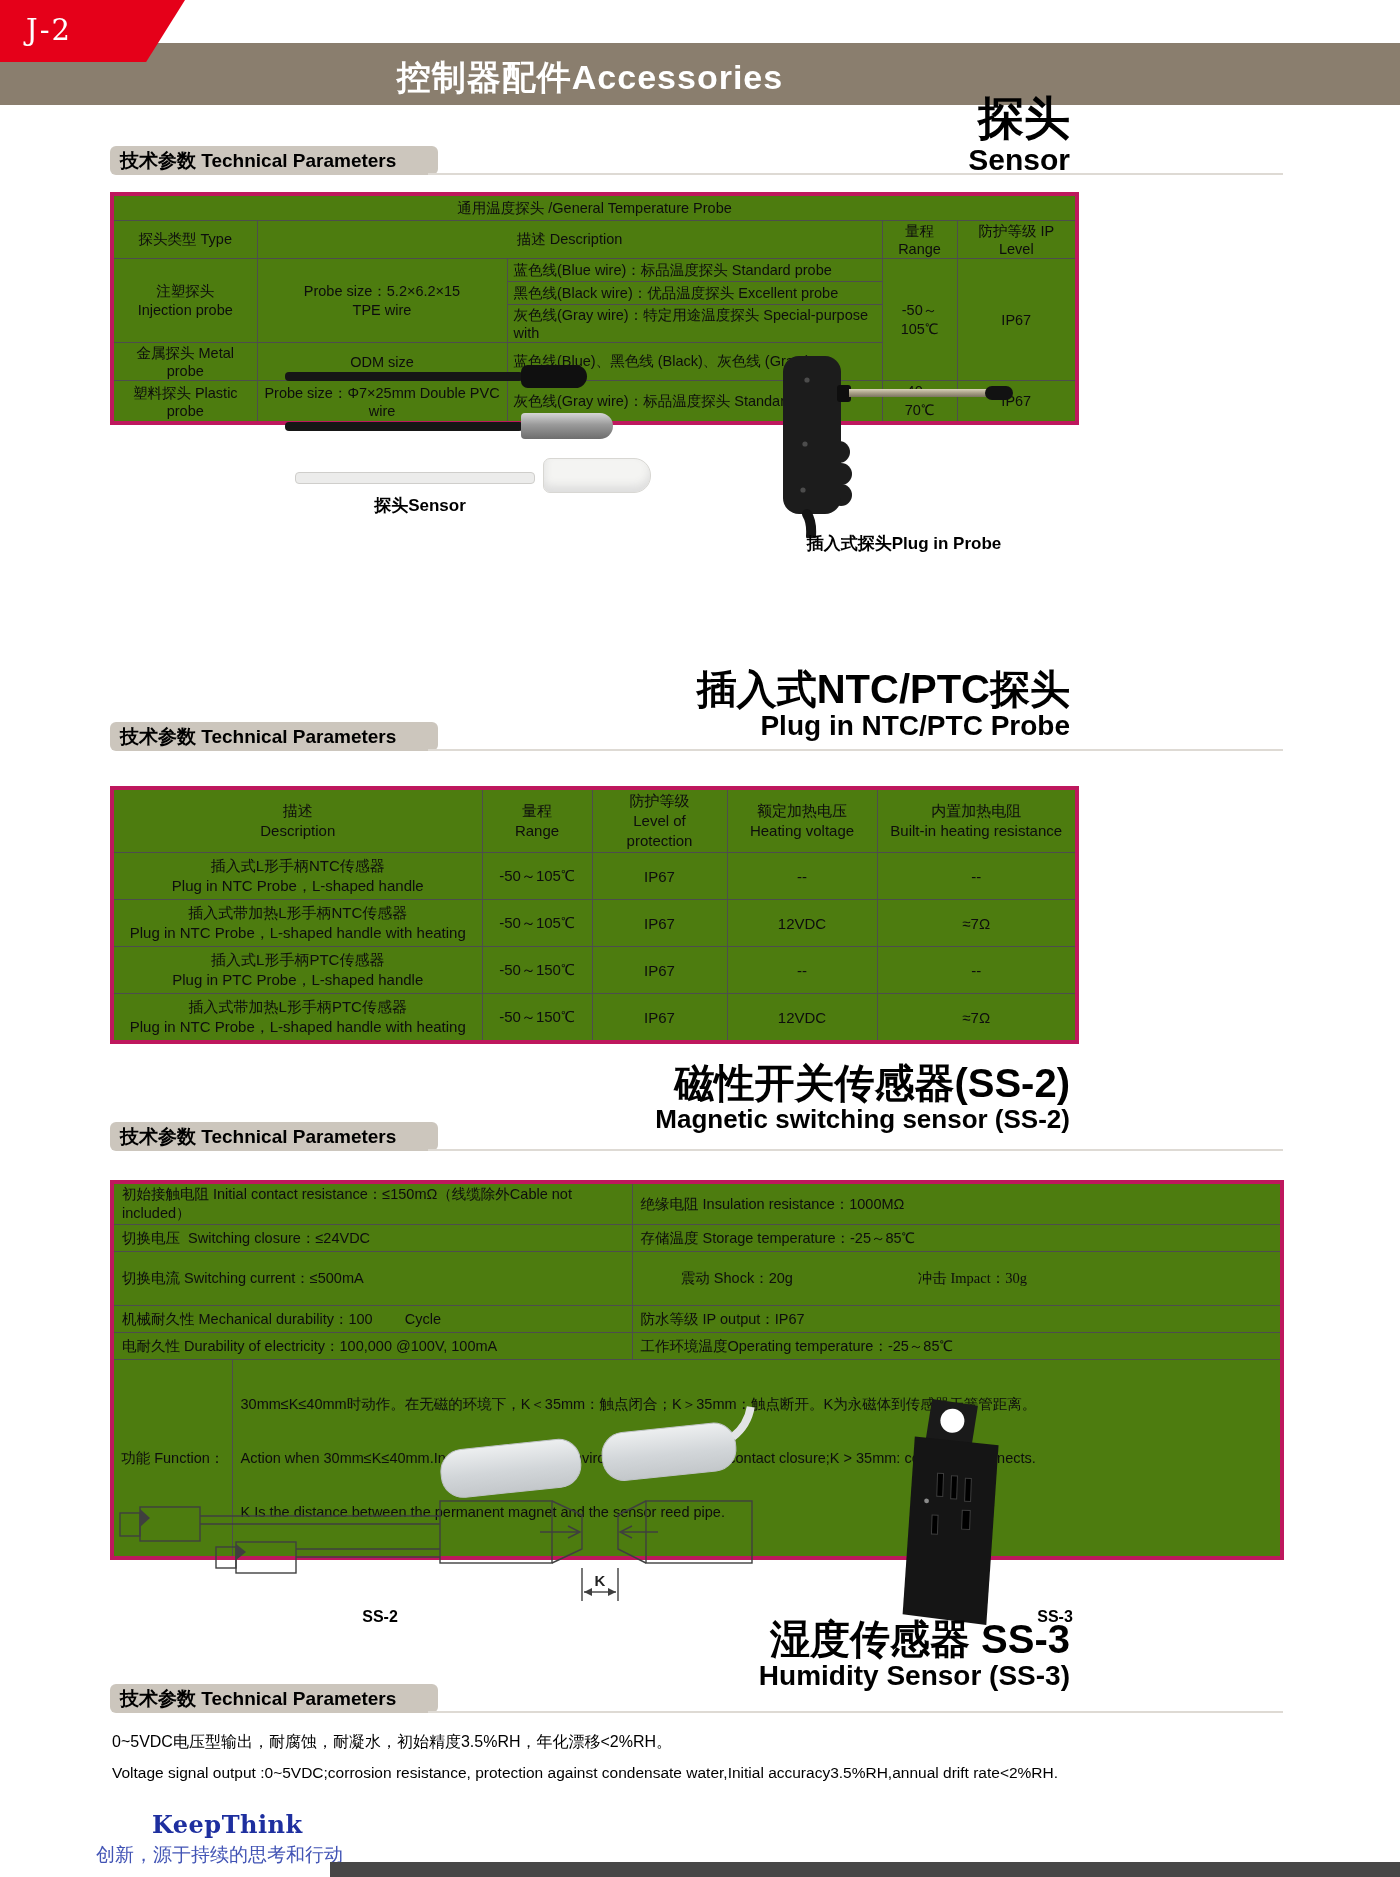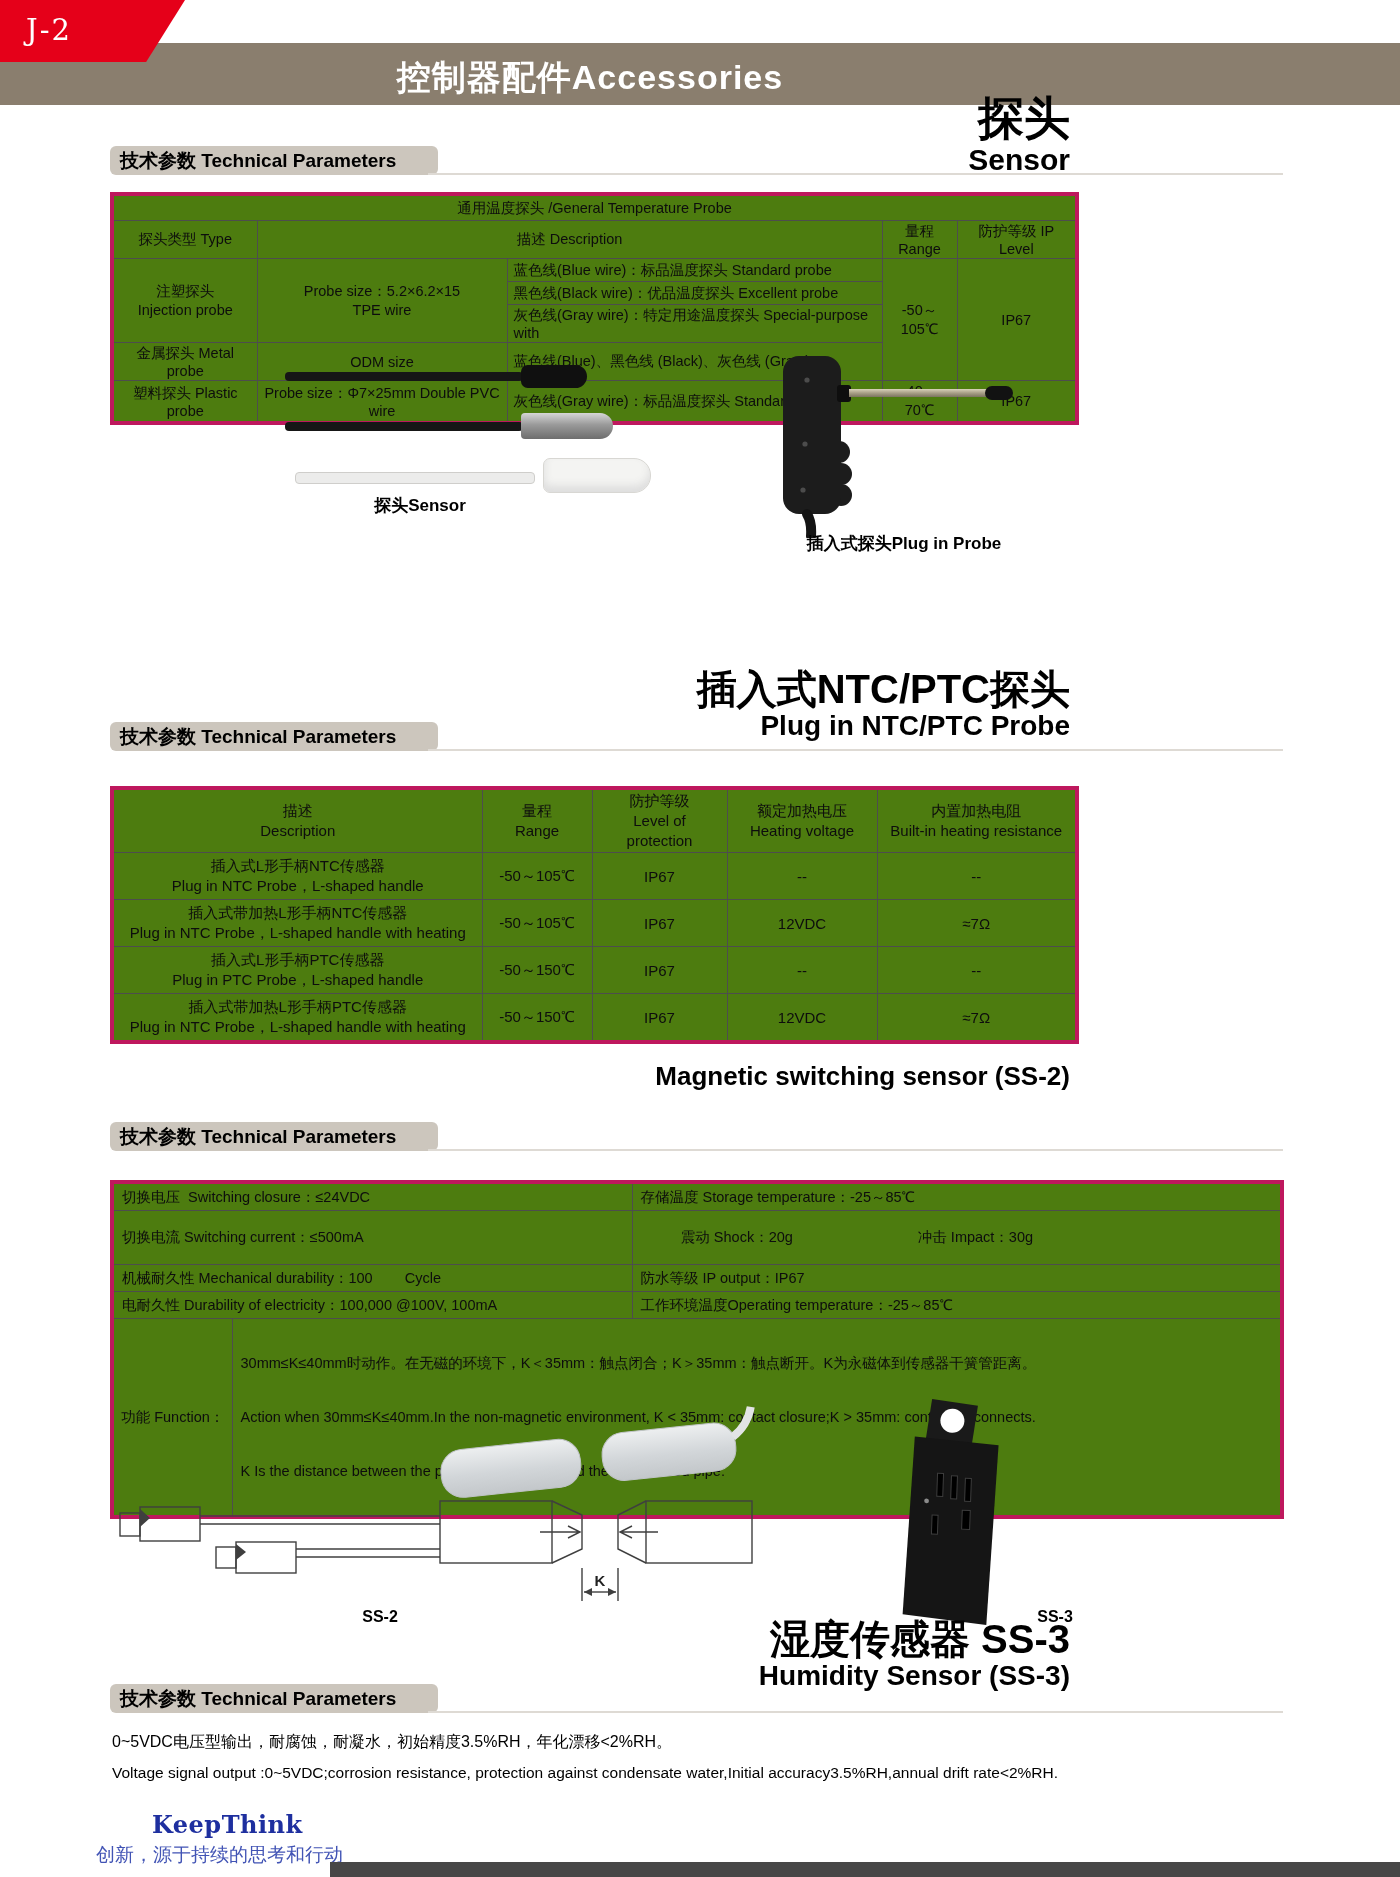--- a/index.html
+++ b/index.html
@@ -274,6 +274,7 @@
   </div>
 
   <div class="rh rh-ss2" style="top:1062px;">
+    <div class="zh">磁性开关传感器(SS-2)</div>
     <div class="en">Magnetic switching sensor (SS-2)</div>
   </div>
 

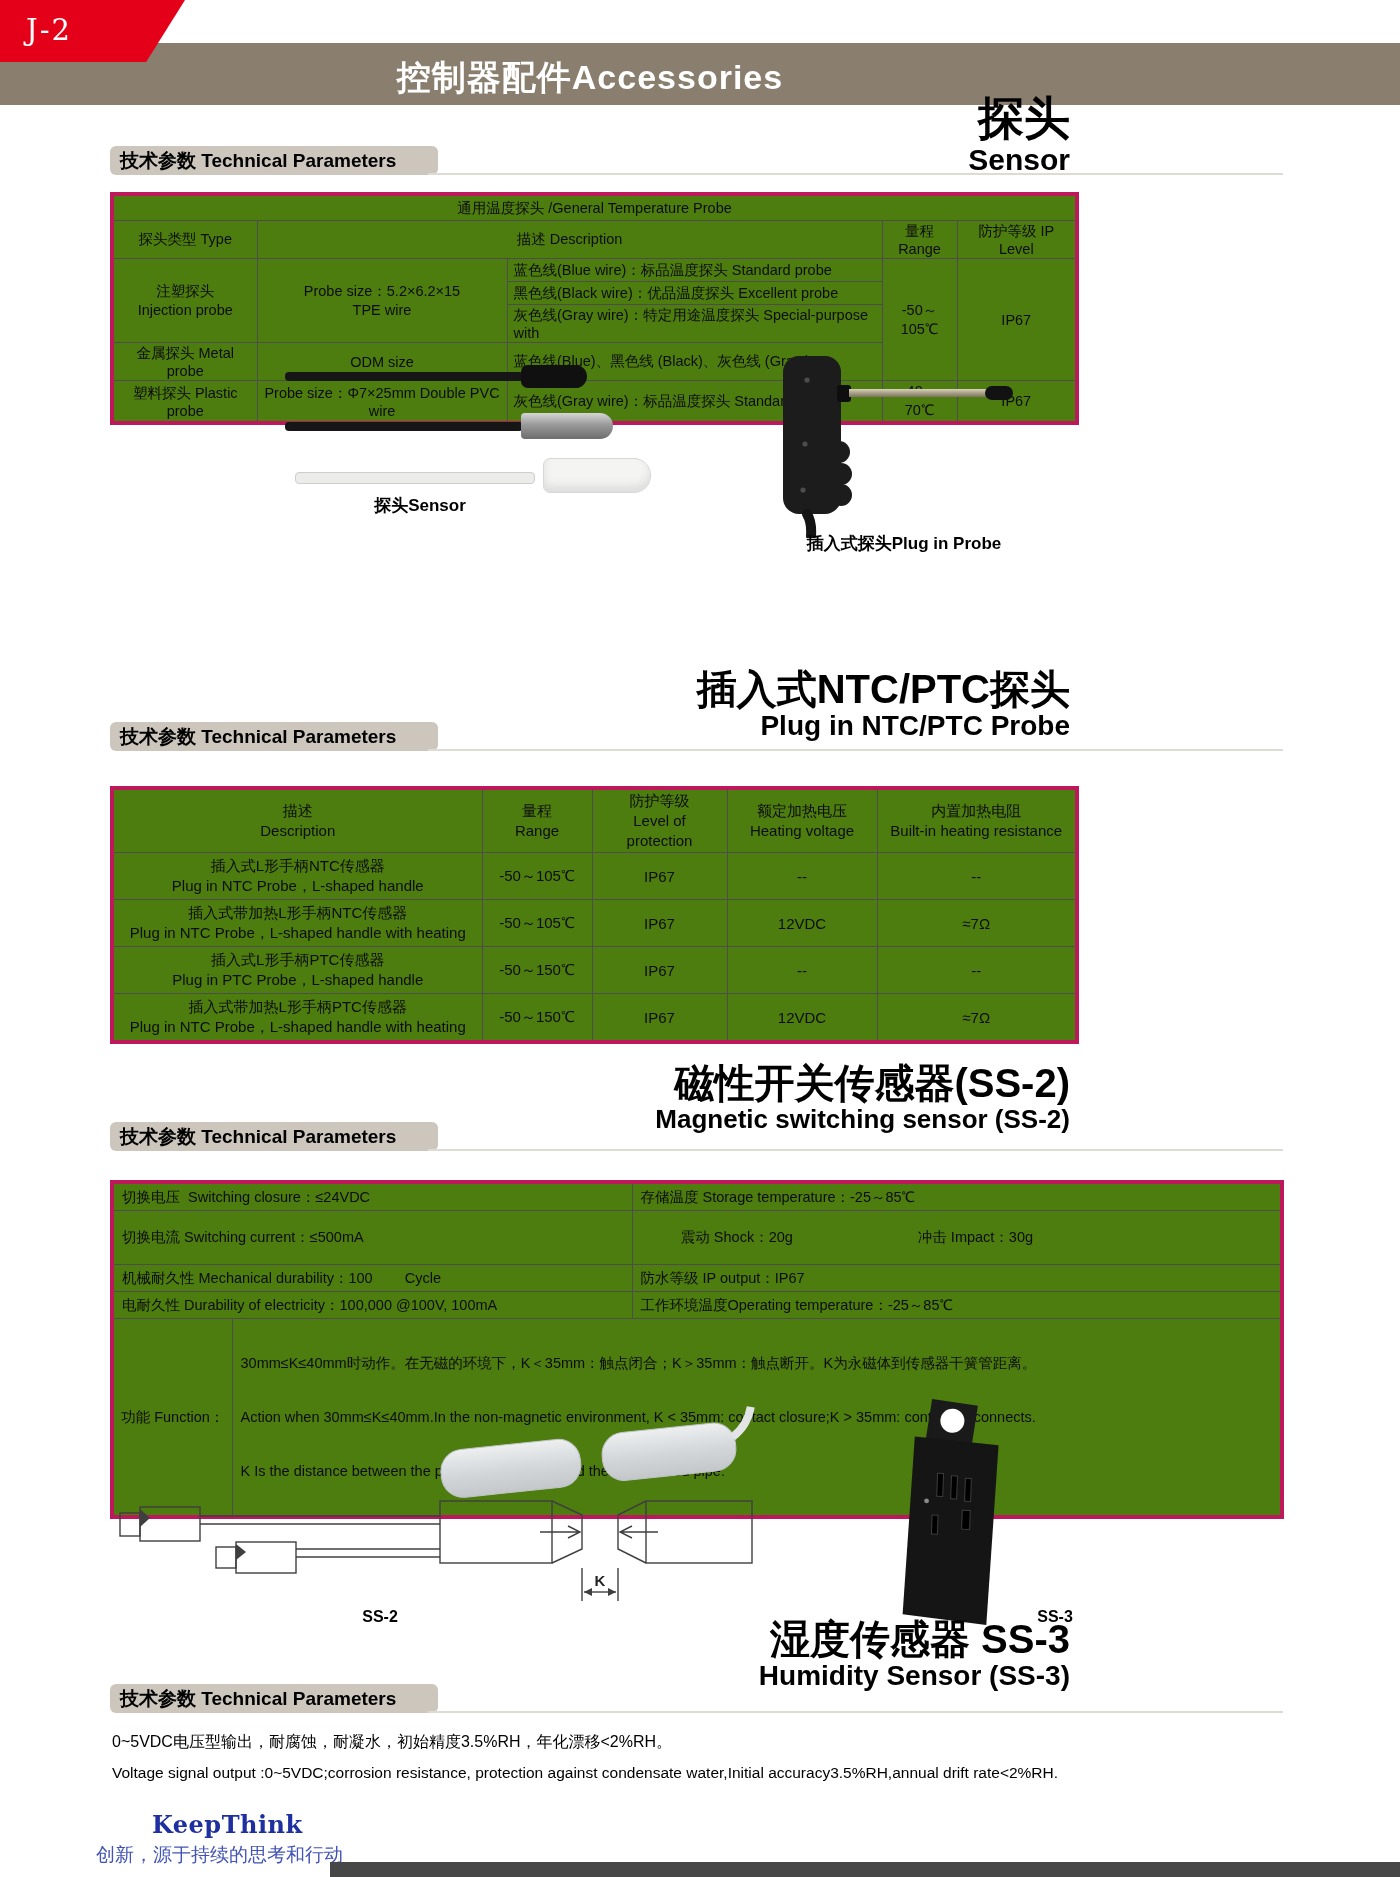--- a/index.html
+++ b/index.html
@@ -290,6 +290,10 @@
           <col style="width:650px">
         </colgroup>
       <tbody>
+          <tr>
+        <td colspan="2" class="left">初始接触电阻 Initial contact resistance：≤150mΩ（线缆除外Cable not included）</td>
+        <td class="left">绝缘电阻 Insulation resistance：1000MΩ</td>
+      </tr>
       <tr>
         <td colspan="2" class="left">切换电压  Switching closure：≤24VDC</td>
         <td class="left">存储温度 Storage temperature：-25～85℃</td>

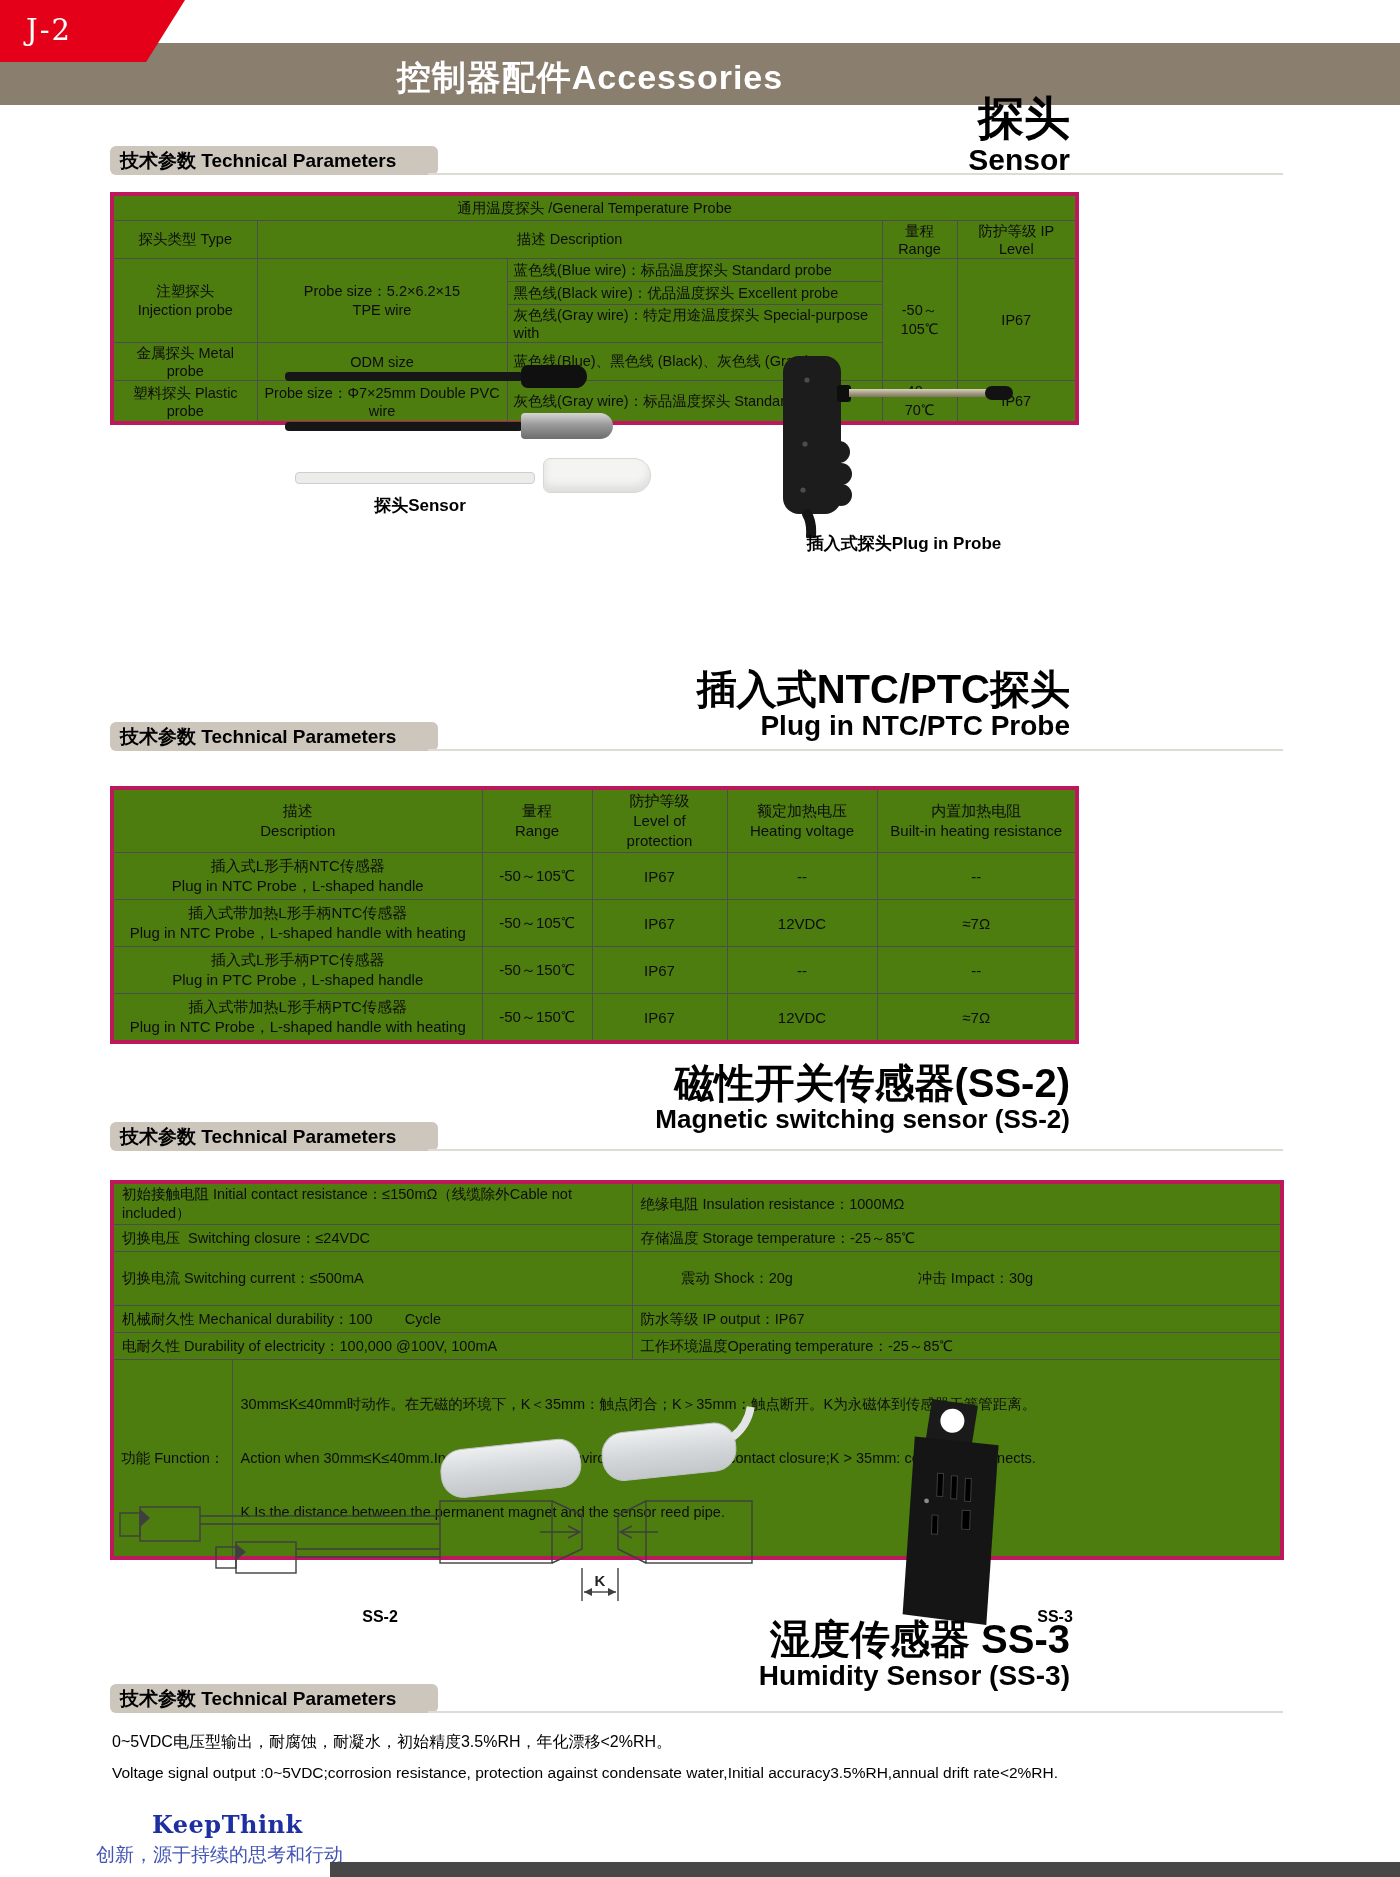--- a/index.html
+++ b/index.html
@@ -51,7 +51,7 @@
   .t3 td { height:24px; white-space:pre-wrap; }
   .t3 .left { padding-left:8px; }
   .t3 .func div { line-height:22px; text-align:left; }
-  .gap2 { margin-left:125px; }
+  .gap2 { margin-left:125px;font-family:Liberation Serif, serif; }
 
   
   .fig { position:absolute; }

